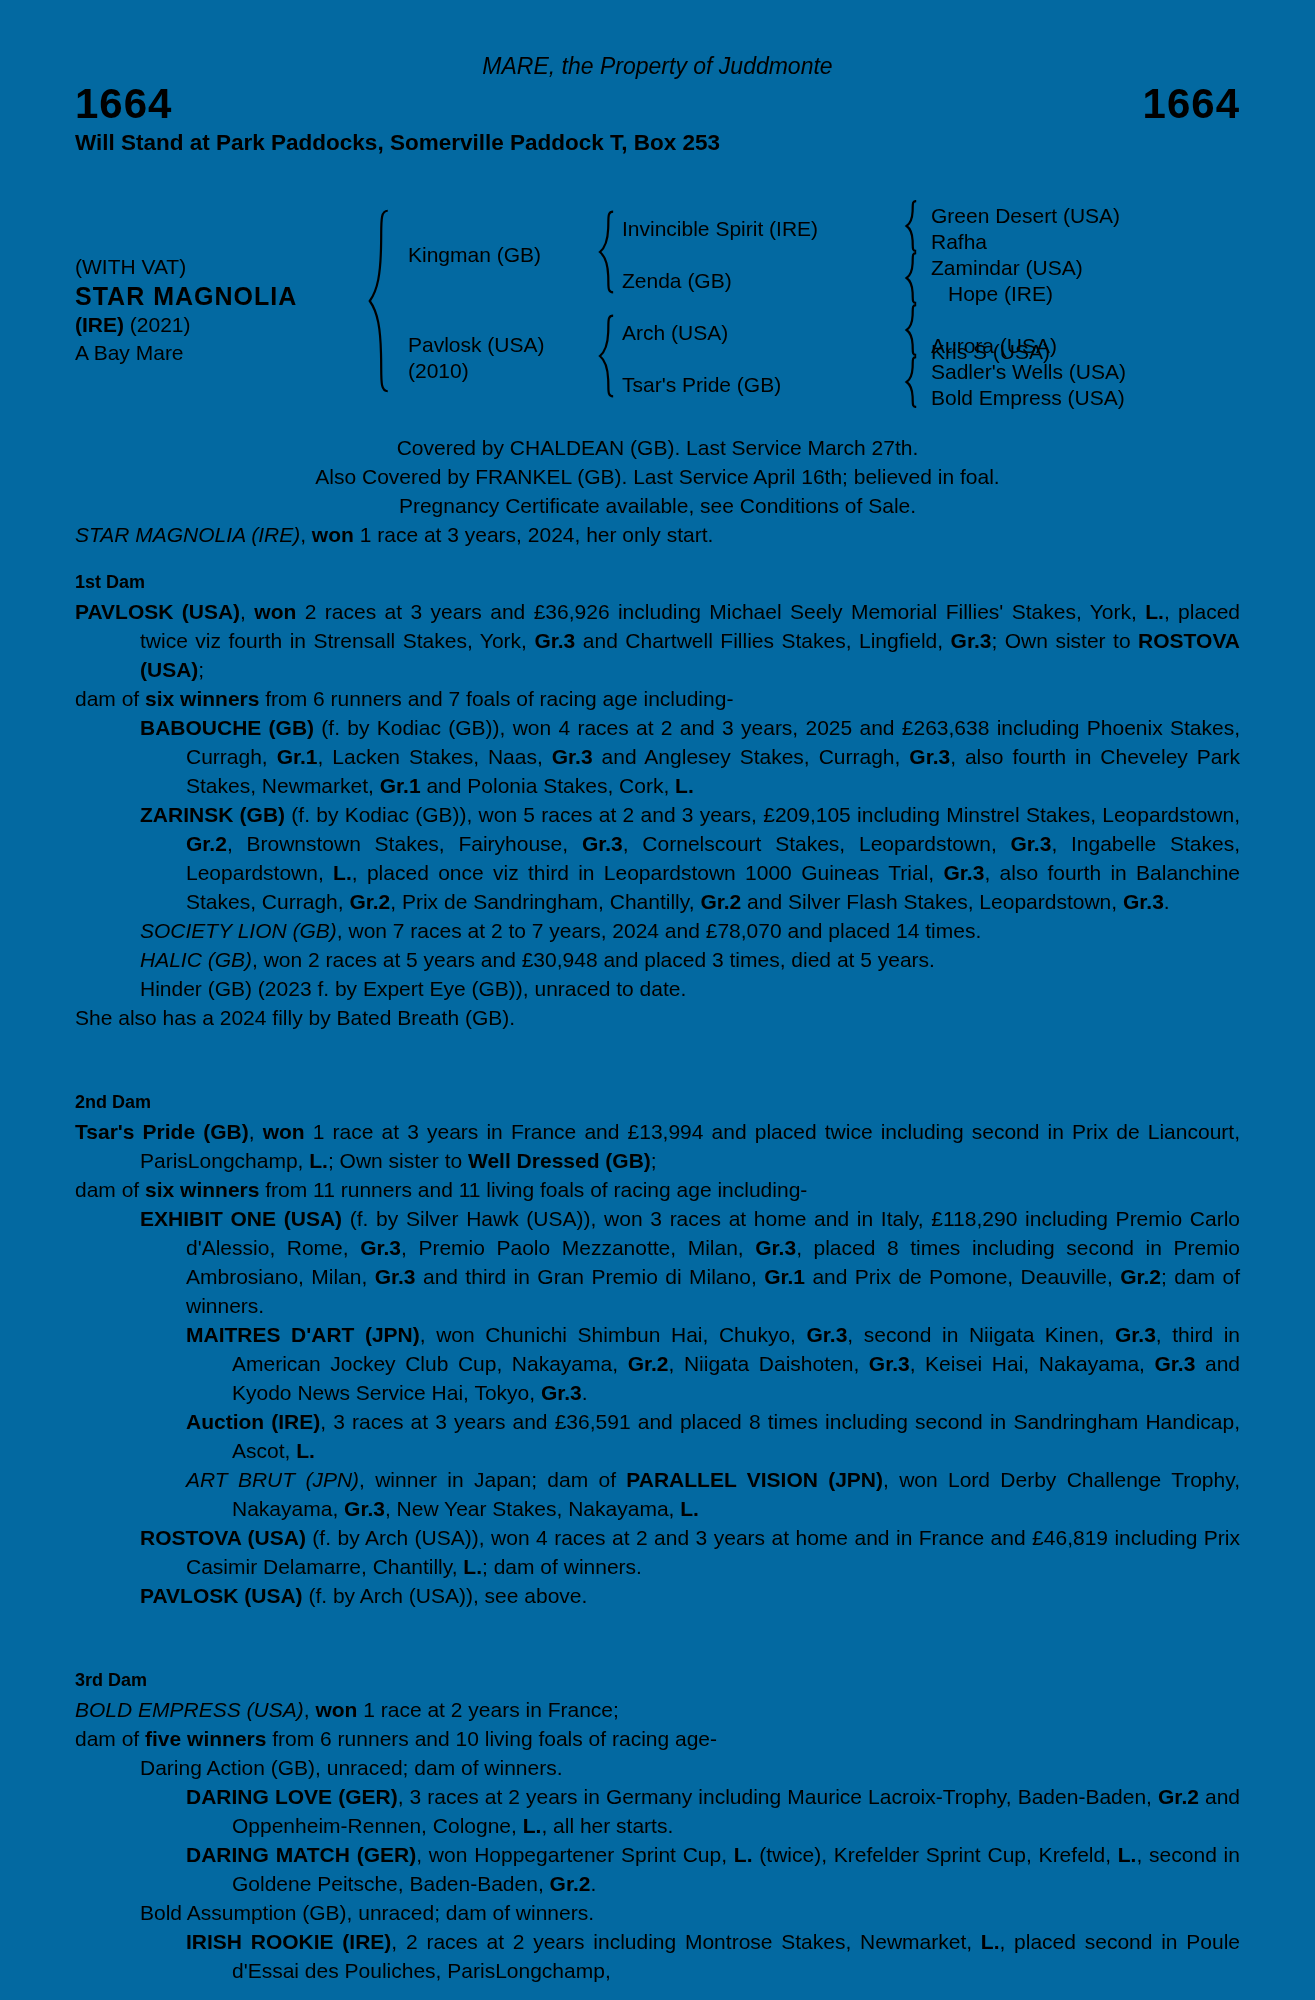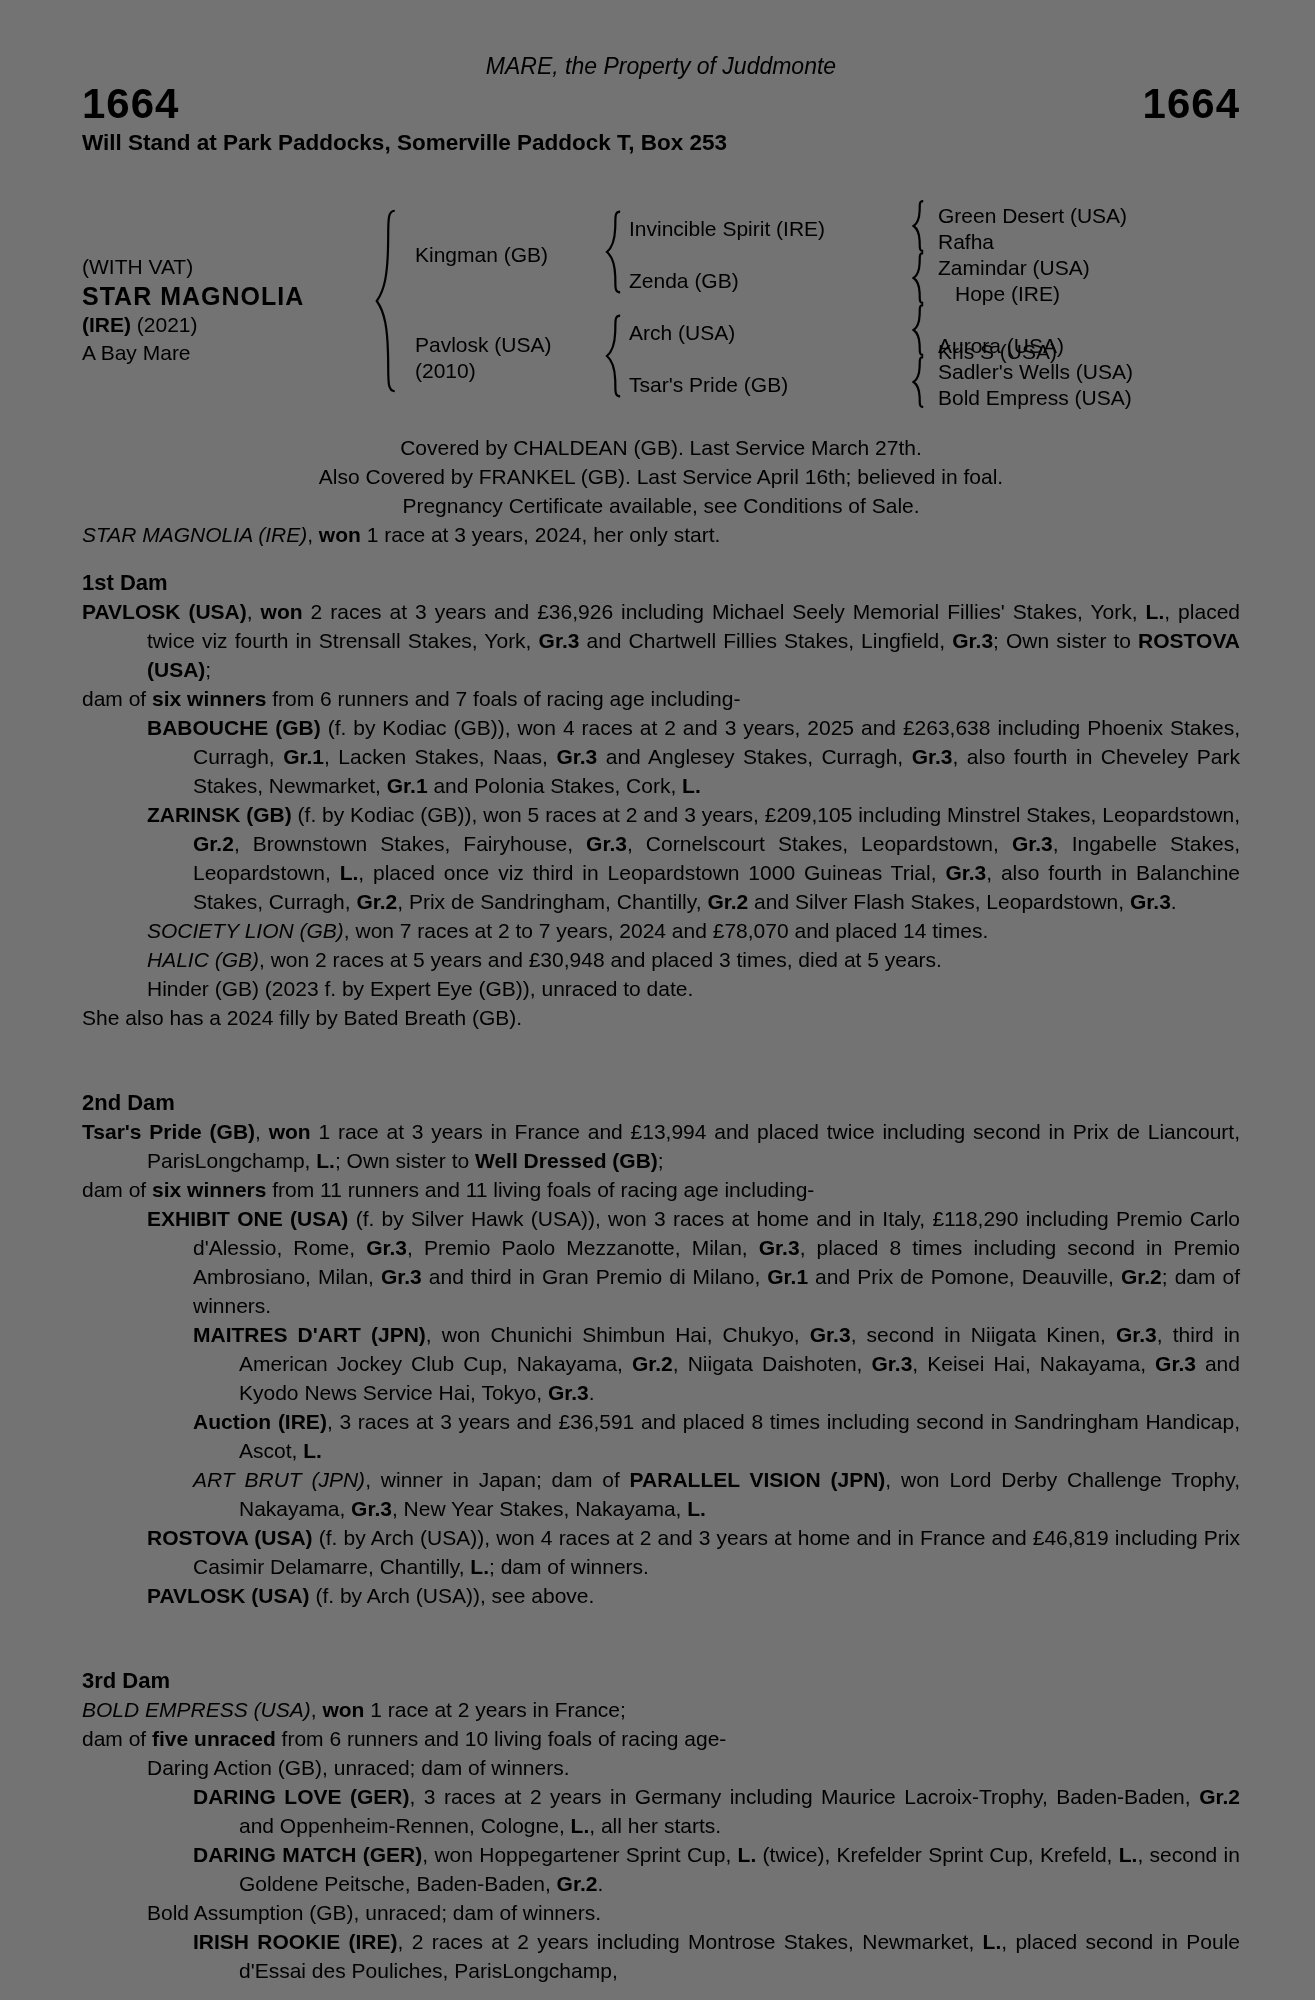--- a/index.html
+++ b/index.html
@@ -9,13 +9,12 @@
     width: 1315px;
     height: 2000px;
     margin: 0 auto;
-    background: #737373;
+    background: #0369a1;
     color: #000;
     font-family: "Liberation Sans", "DejaVu Sans", sans-serif;
     font-size: 21px;
     line-height: 29px;
     overflow: hidden;
-    padding-left: 7px;
   }
   .content { margin: 0 75px; }
   .b { font-weight: bold; }

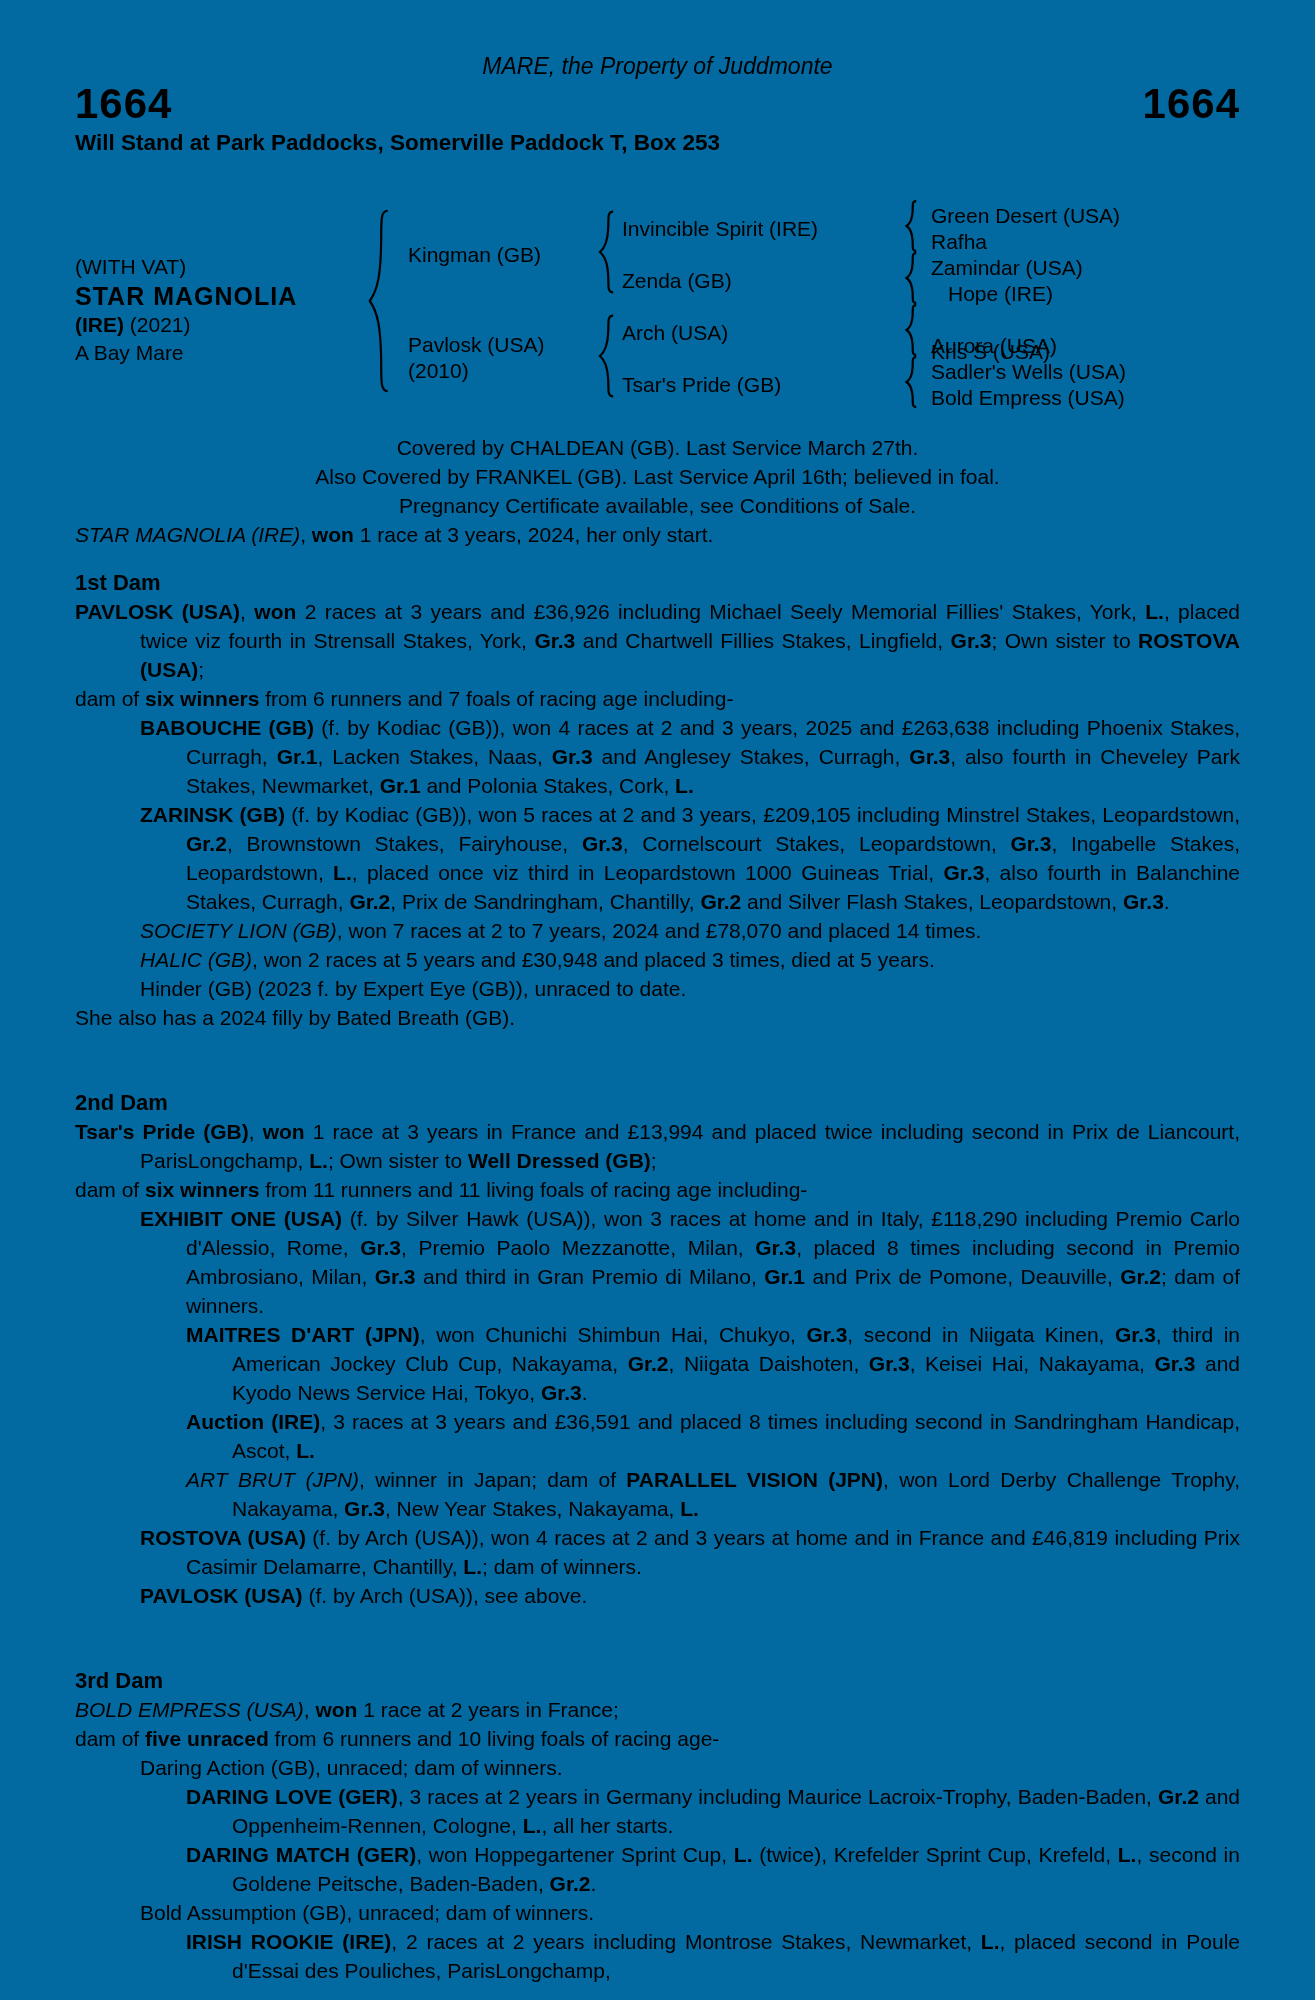--- a/index.html
+++ b/index.html
@@ -52,7 +52,7 @@
   
   .covered-block { text-align: center; margin-top: 16px; }
   .race-record { margin-top: 14px; }
-  .section-heading { font-weight: bold; font-size: 22px; margin: 0; line-height: 29px; }
+  .section-heading { font-weight: bold; font-size: 18px; margin: 0; line-height: 29px; }
   .mt-first { margin-top: 19px; }
   .mt-next { margin-top: 56px; }
   .para { margin: 0; text-align: justify; }

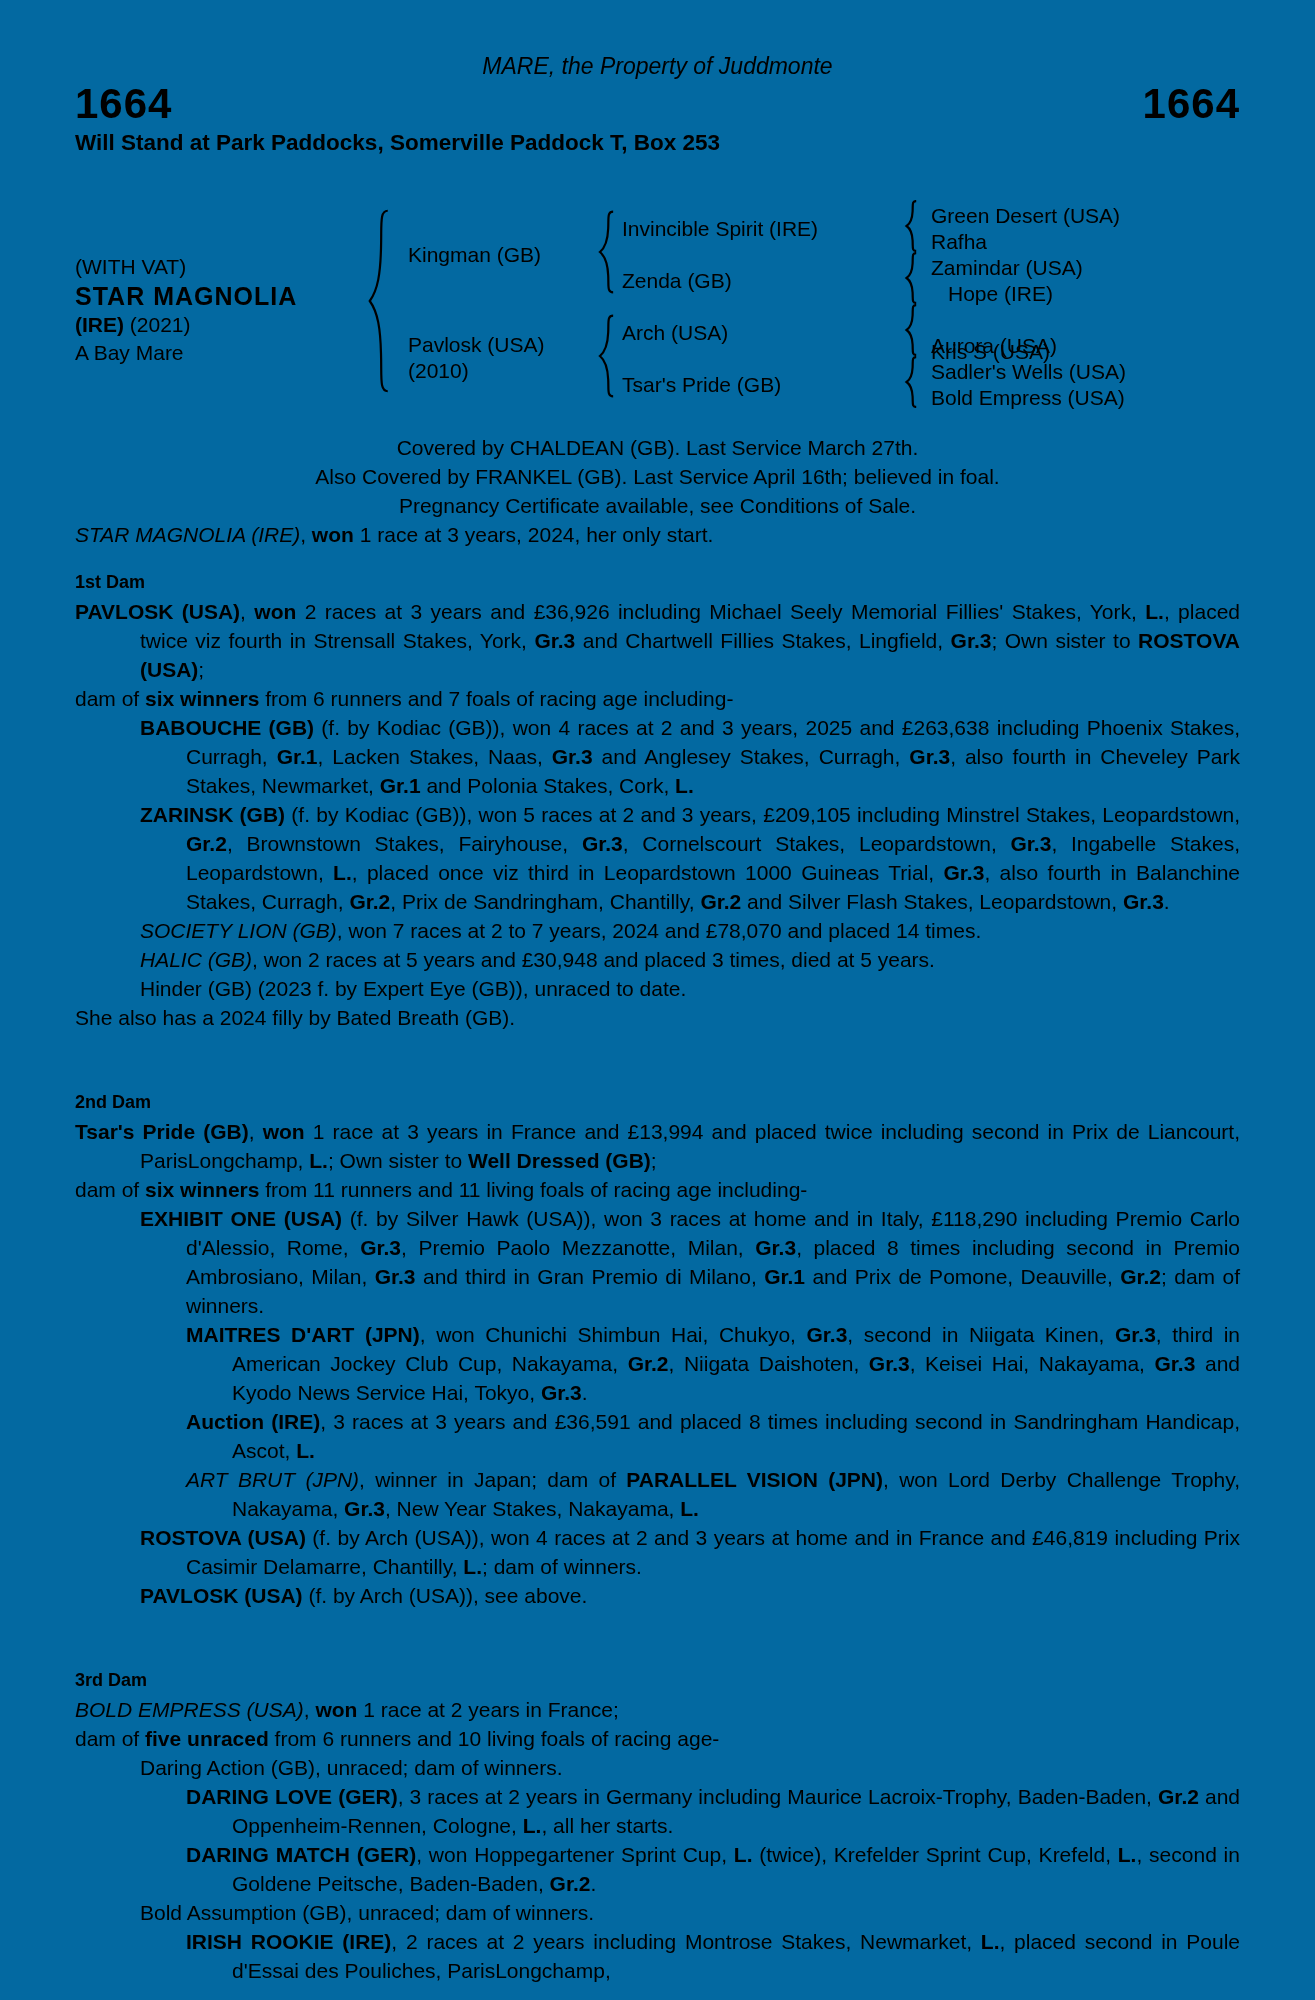--- a/index.html
+++ b/index.html
@@ -182,7 +182,7 @@
       <h3 class="section-heading mt-next">3rd Dam</h3>
       <div>
           <p class="para p0-1"><span class="i">BOLD EMPRESS (USA)</span><span>, </span><span class="b">won</span><span> 1 race at 2 years in France;</span></p>
-          <p class="para p0-0"><span>dam of </span><span class="b">five unraced</span><span> from 6 runners and 10 living foals of racing age-</span></p>
+          <p class="para p0-0"><span>dam of </span><span class="b">five winners</span><span> from 6 runners and 10 living foals of racing age-</span></p>
           <p class="para p1-2"><span>Daring Action (GB), unraced; dam of winners.</span></p>
           <p class="para p2-3"><span class="b">DARING LOVE (GER)</span><span>, 3 races at 2 years in Germany including Maurice Lacroix-Trophy, Baden-Baden, </span><span class="b">Gr.2</span><span> and Oppenheim-Rennen, Cologne, </span><span class="b">L.</span><span>, all her starts.</span></p>
           <p class="para p2-3"><span class="b">DARING MATCH (GER)</span><span>, won Hoppegartener Sprint Cup, </span><span class="b">L.</span><span> (twice), Krefelder Sprint Cup, Krefeld, </span><span class="b">L.</span><span>, second in Goldene Peitsche, Baden-Baden, </span><span class="b">Gr.2</span><span>.</span></p>

